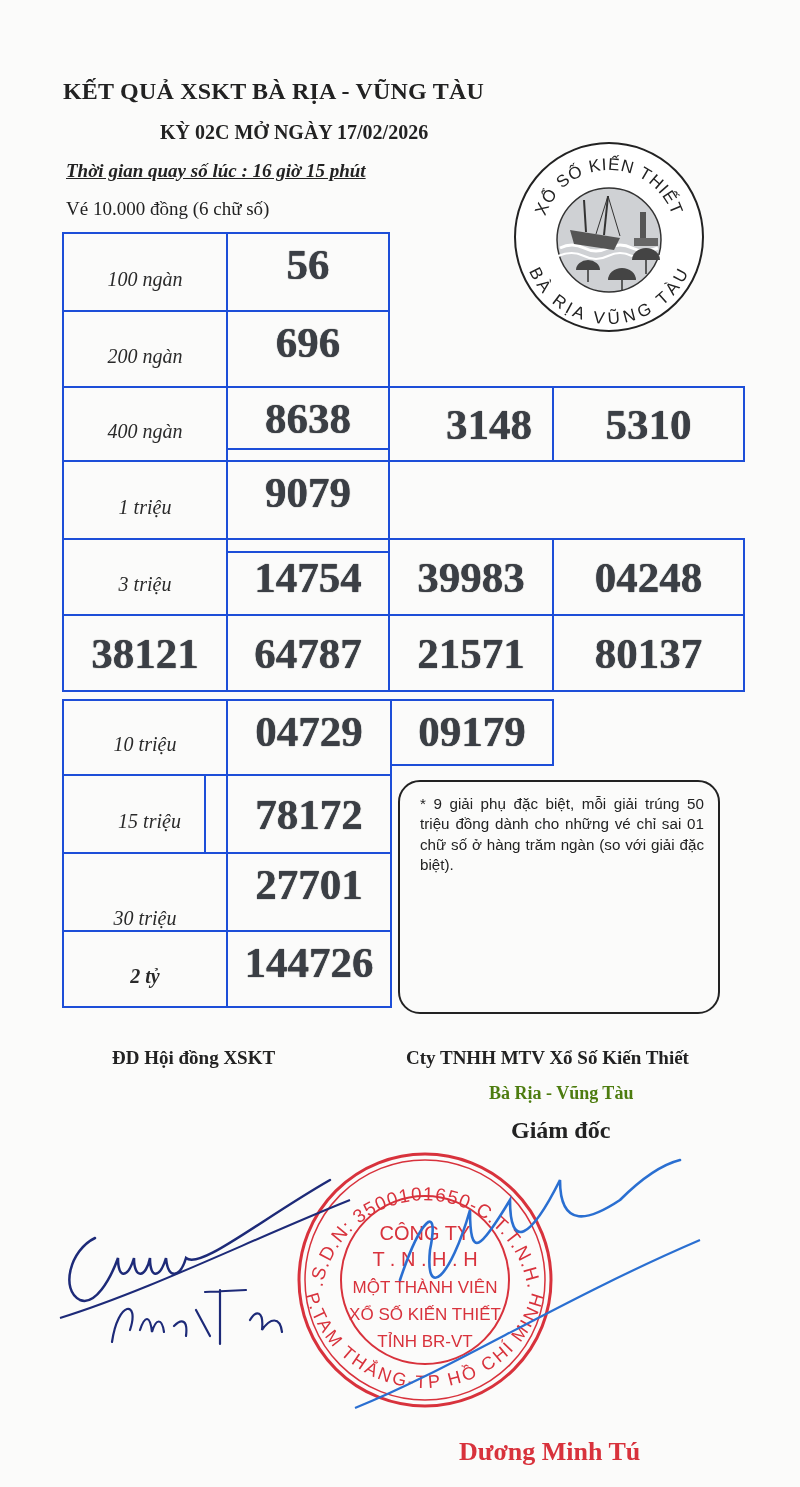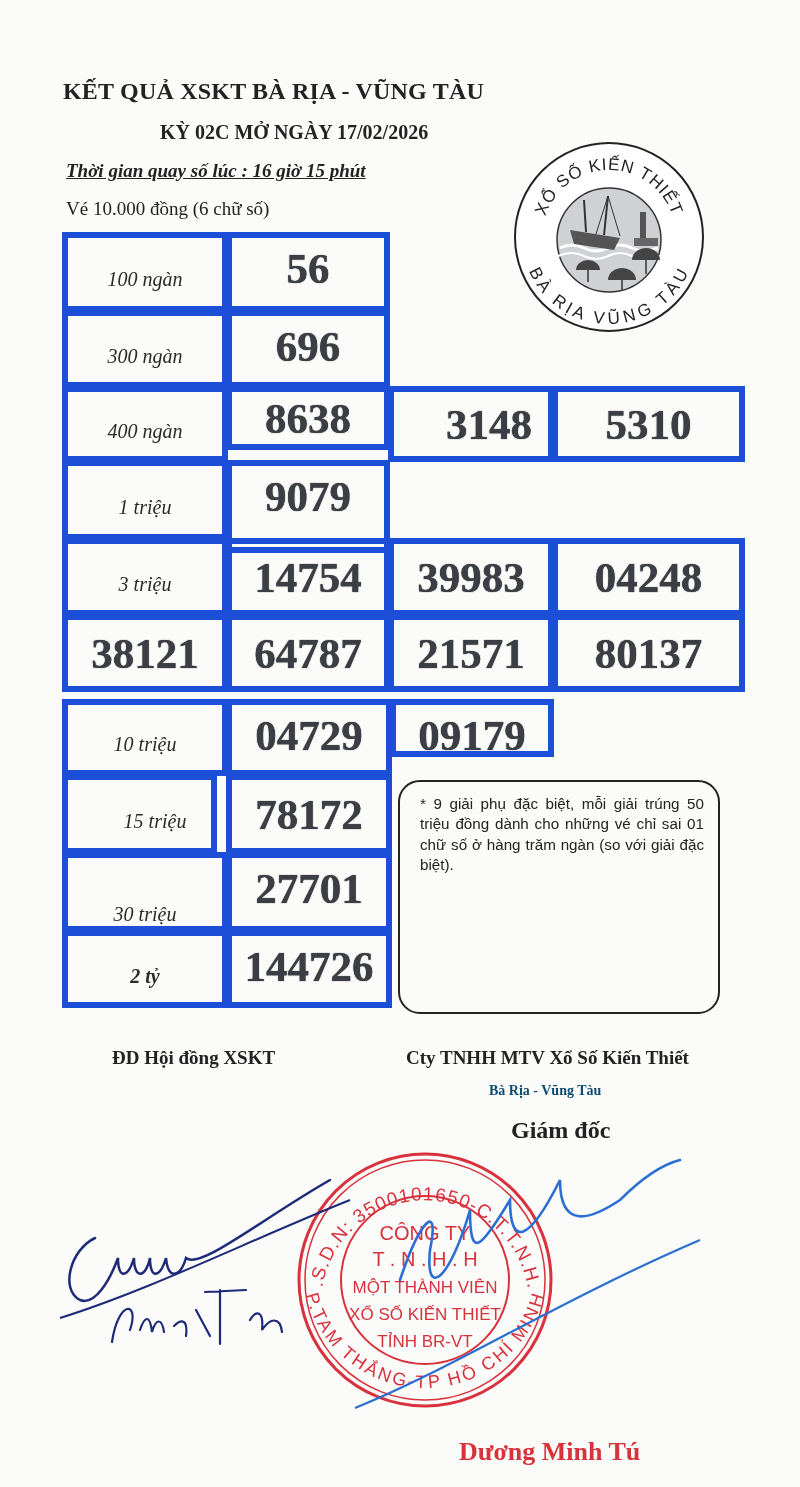--- a/index.html
+++ b/index.html
@@ -28,7 +28,7 @@
     left: 512px; top: 140px; width: 194px; height: 194px;
   }
   .cell {
-    position: absolute; box-sizing: border-box; border: 6px solid #1d4ed8;
+    position: absolute; box-sizing: border-box; border: 2px solid #1d4ed8;
     display: flex; align-items: center; justify-content: center;
     background: transparent;
   }

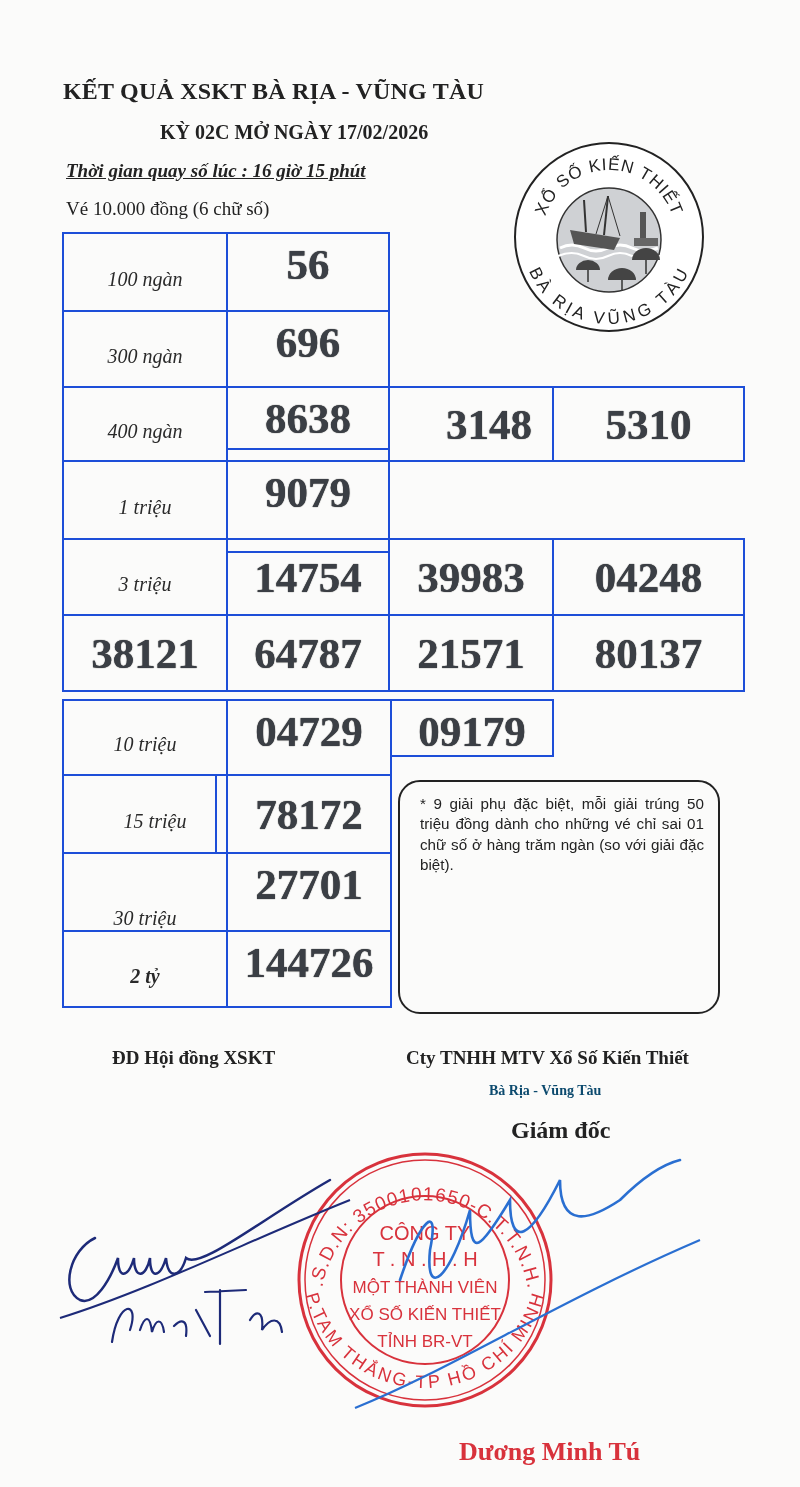--- a/index.html
+++ b/index.html
@@ -107,7 +107,7 @@
   </div>
 
   <div class="cell" style="left:62px;top:310px;width:166px;height:78px;">
-    <span class="label">300 ngàn</span>
+    <span class="label">200 ngàn</span>
   </div>
   <div class="cell" style="left:226px;top:310px;width:164px;height:78px;">
     <span class="num top">696</span>

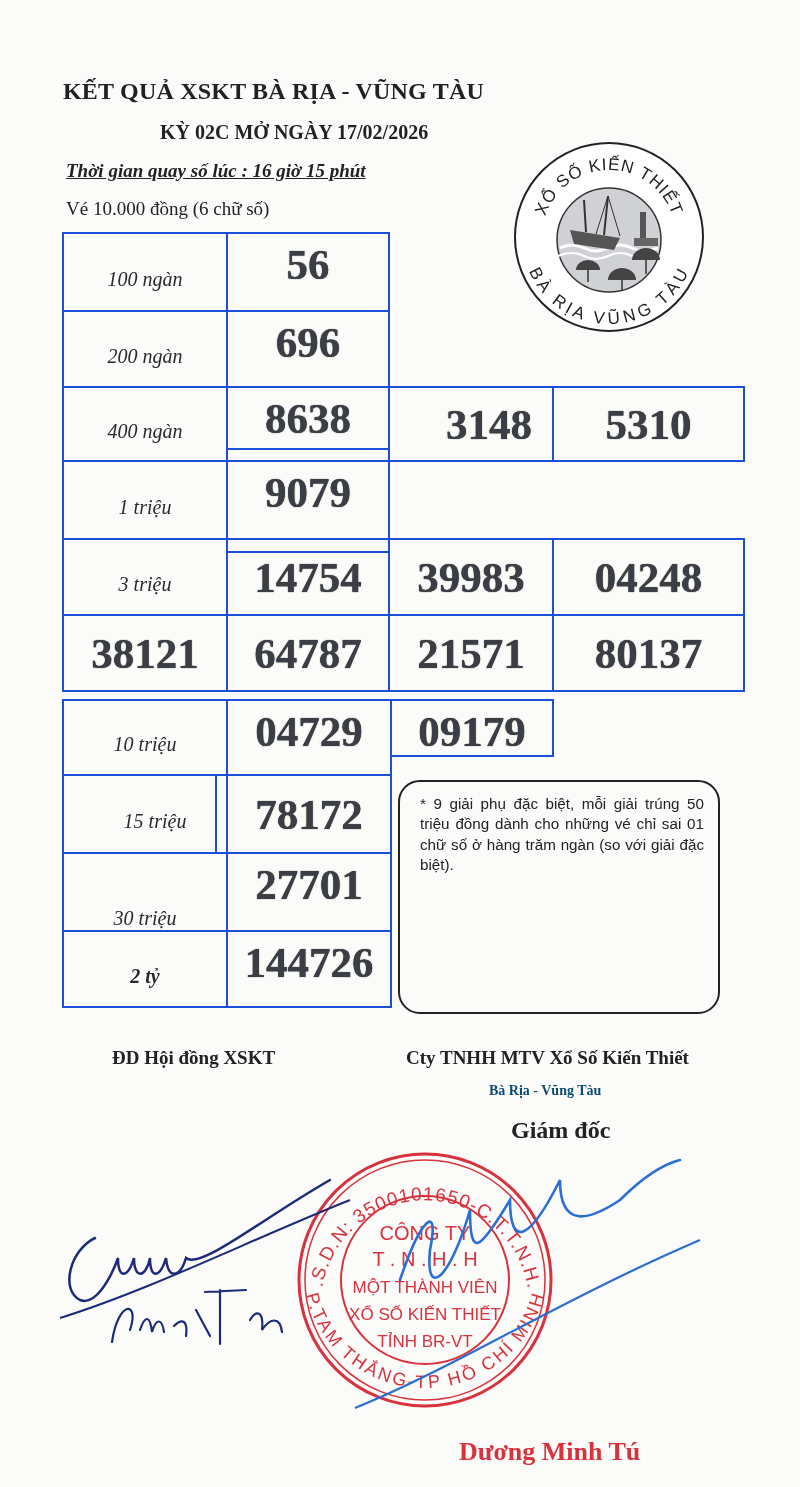--- a/index.html
+++ b/index.html
@@ -167,7 +167,7 @@
   <div class="cell" style="left:226px;top:699px;width:166px;height:77px;">
     <span class="num top">04729</span>
   </div>
-  <div class="cell" style="left:390px;top:699px;width:164px;height:58px;">
+  <div class="cell" style="left:390px;top:699px;width:164px;height:67px;">
     <span class="num top">09179</span>
   </div>
 

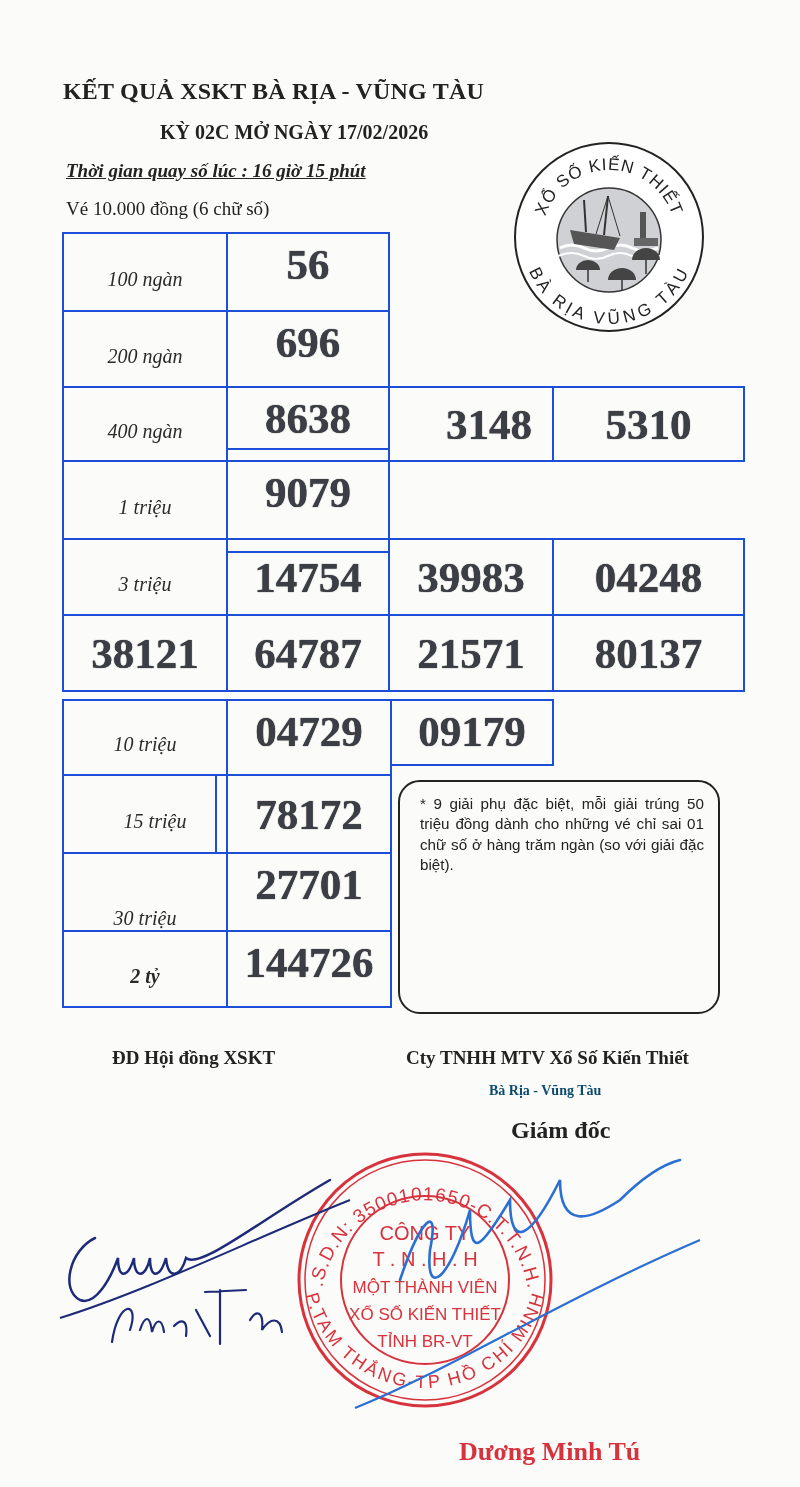--- a/index.html
+++ b/index.html
@@ -171,7 +171,7 @@
     <span class="num top">09179</span>
   </div>
 
-  <div class="cell" style="left:62px;top:774px;width:155px;height:80px;padding-left:31px;">
+  <div class="cell" style="left:62px;top:774px;width:144px;height:80px;padding-left:31px;">
     <span class="label">15 triệu</span>
   </div>
   <div class="cell" style="left:226px;top:774px;width:166px;height:80px;">

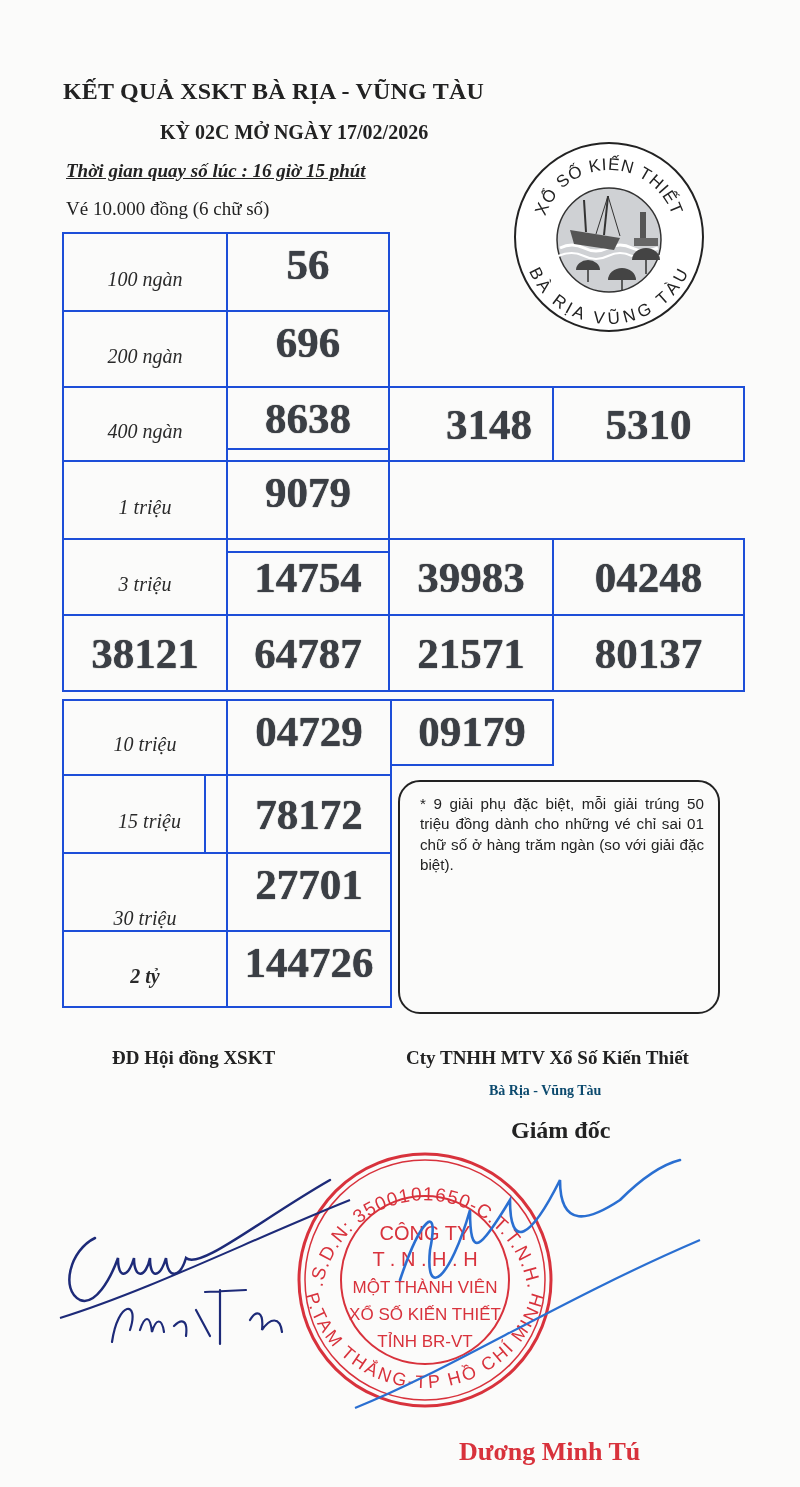--- a/index.html
+++ b/index.html
@@ -49,7 +49,7 @@
   .note p { margin: 0; }
   .sig-left { left: 112px; top: 1047px; font-size: 19px; font-weight: bold; color: #222; }
   .sig-right1 { left: 406px; top: 1047px; font-size: 19px; font-weight: bold; color: #222; }
-  .sig-right2 { left: 489px; top: 1083px; font-size: 14px; font-weight: bold; color: #0c4a6e; }
+  .sig-right2 { left: 489px; top: 1083px; font-size: 18px; font-weight: bold; color: #4d7c0f; }
   .sig-right3 { left: 511px; top: 1117px; font-size: 24px; font-weight: bold; color: #222; }
   .name-right { left: 459px; top: 1437px; font-size: 26px; font-weight: bold; color: #d8323c; }
   .stamp { left: 290px; top: 1140px; width: 270px; height: 270px; }

